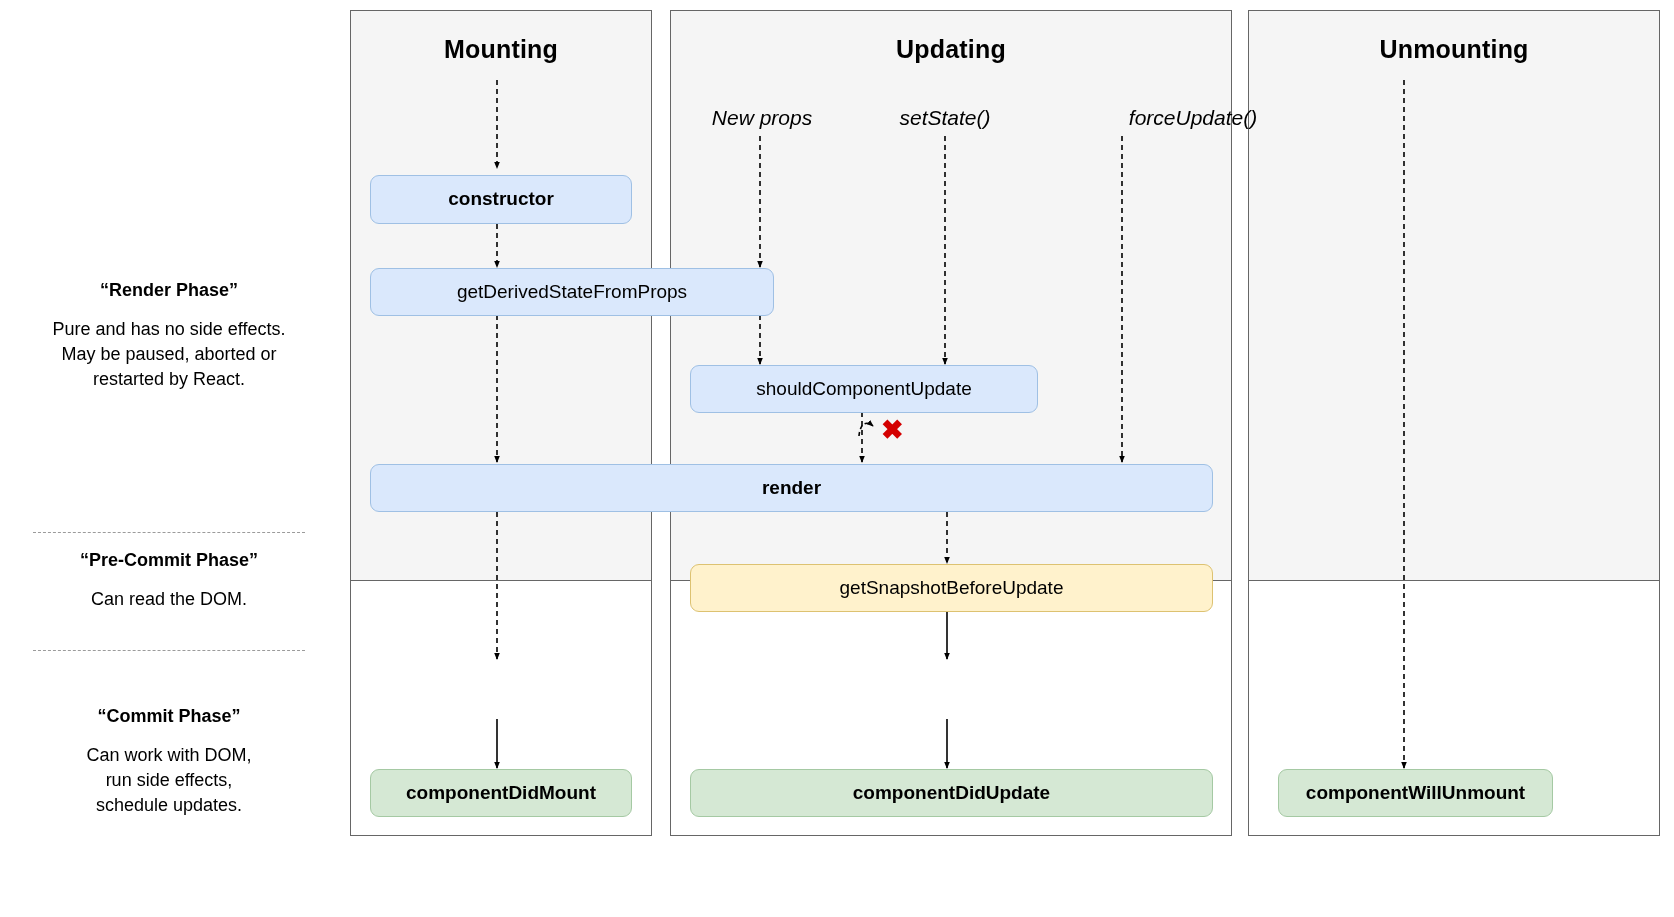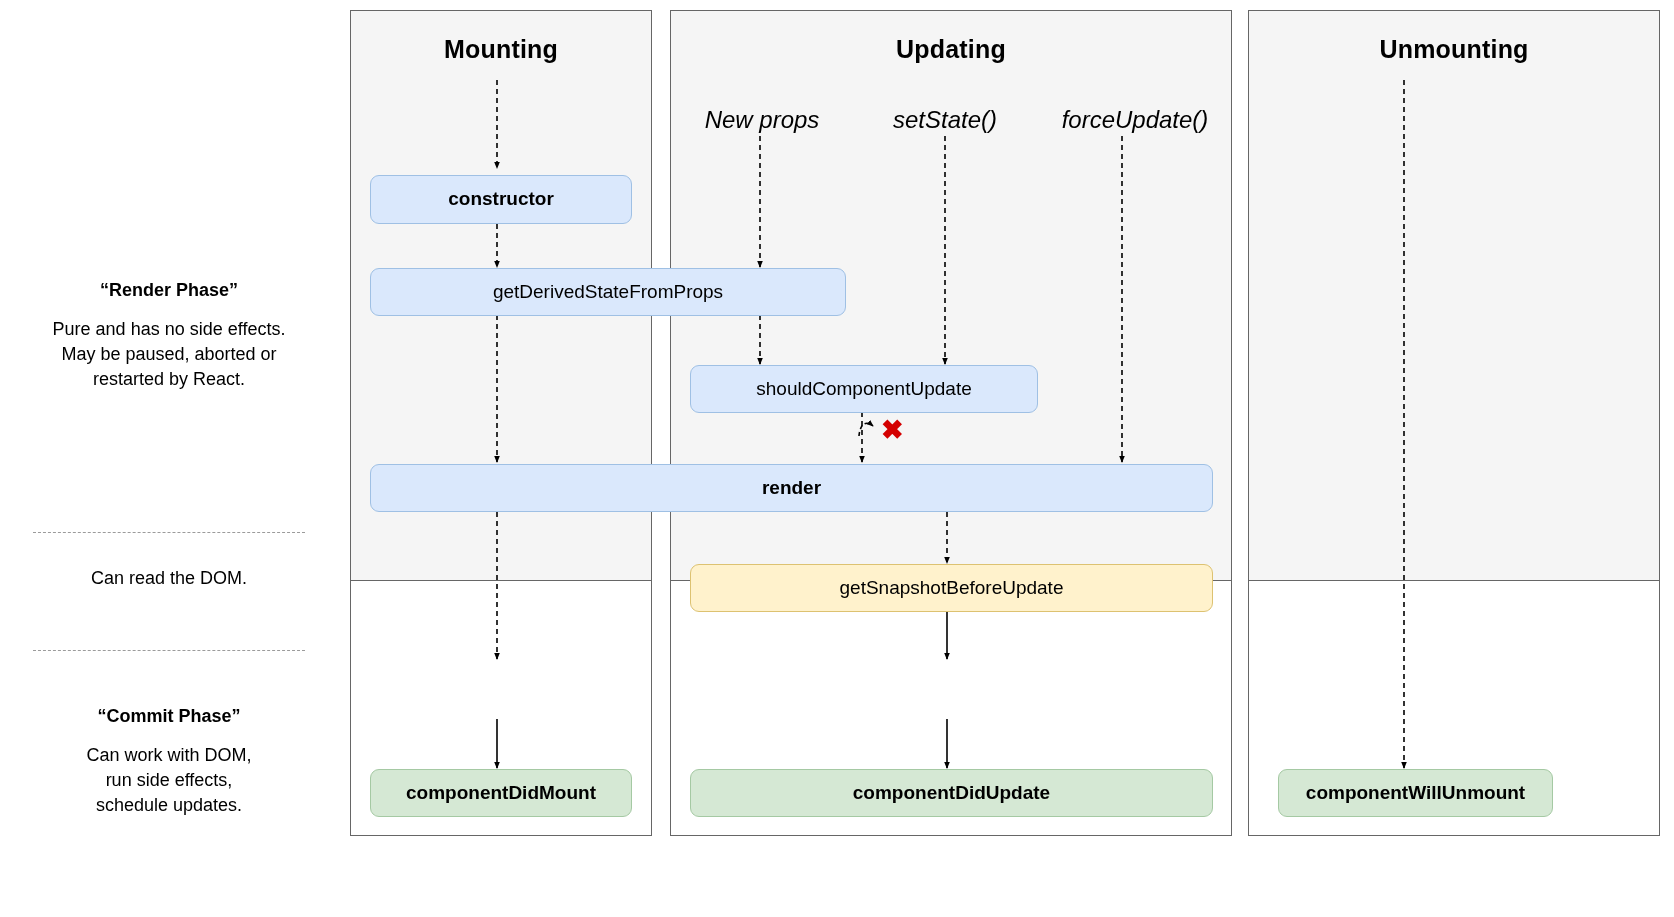--- a/index.html
+++ b/index.html
@@ -44,7 +44,7 @@
   
   .trigger{
     position:absolute;text-align:center;
-    font-style:italic;font-size:24px;white-space:nowrap;
+    font-style:italic;font-size:21px;white-space:nowrap;
   }
 
   

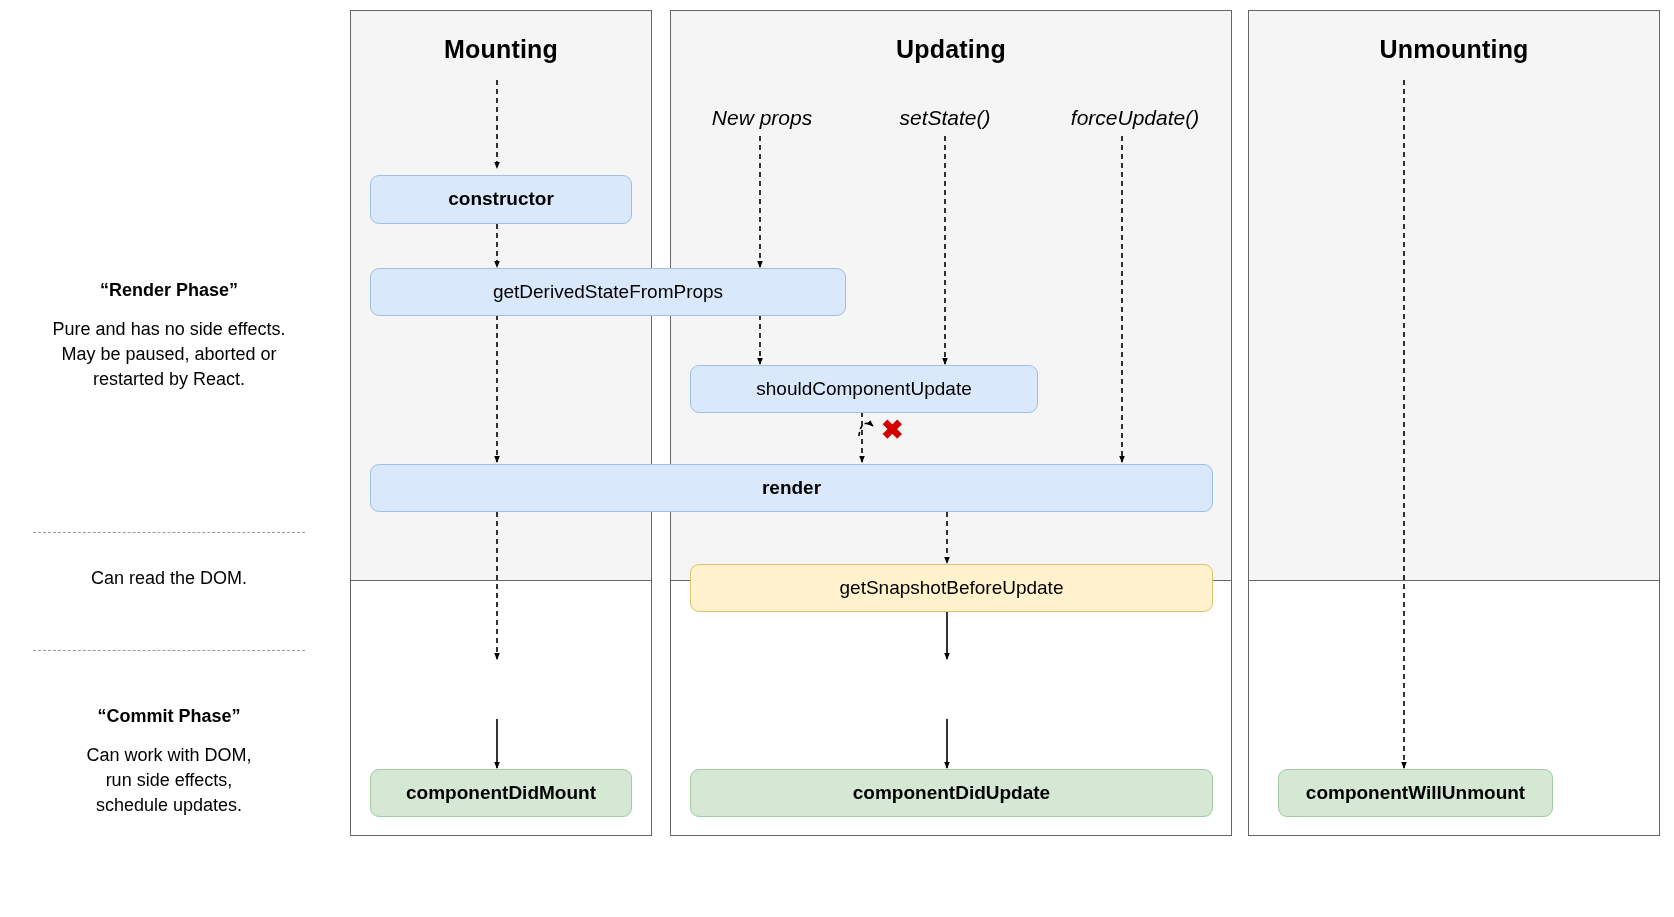--- a/index.html
+++ b/index.html
@@ -99,7 +99,7 @@
   <div class="trigger" style="left:845px;top:106px;width:200px;">
     <span>setState()</span>
   </div>
-  <div class="trigger" style="left:1025px;top:106px;width:220px;">
+  <div class="trigger" style="left:1083px;top:106px;width:220px;">
     <span>forceUpdate()</span>
   </div>
 

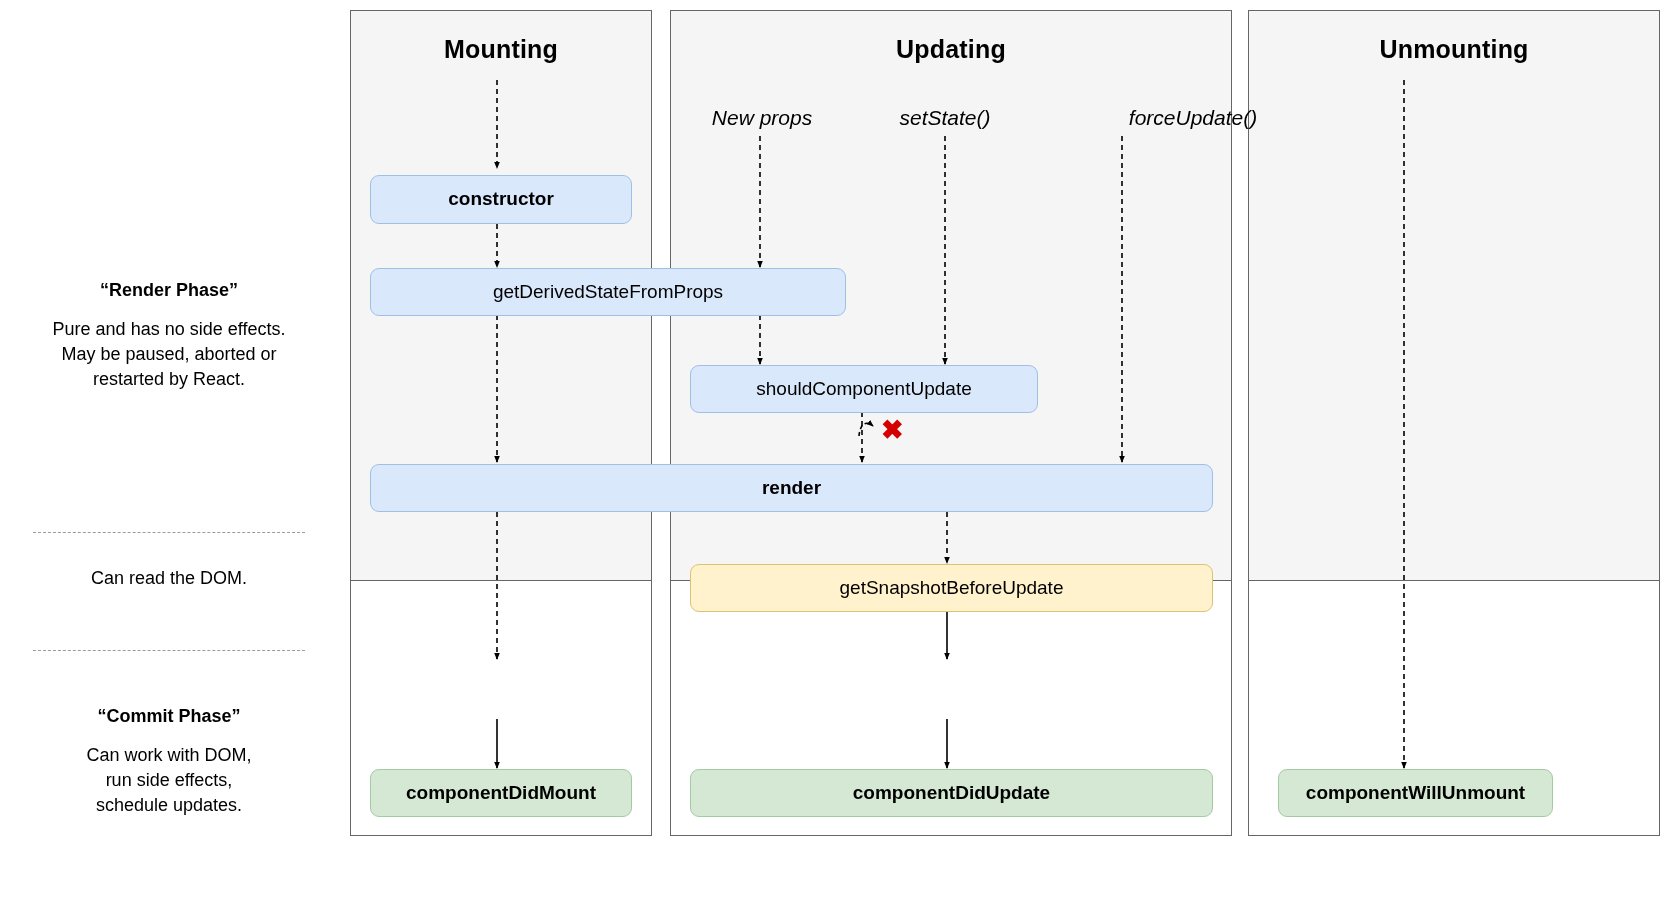--- a/index.html
+++ b/index.html
@@ -152,7 +152,7 @@
     <span>constructor</span>
   </div>
 
-  <div class="box blue" style="left:370px;top:268px;width:476px;height:48px;">
+  <div class="box blue" style="left:370px;top:268px;width:404px;height:48px;">
     <span>getDerivedStateFromProps</span>
   </div>
 

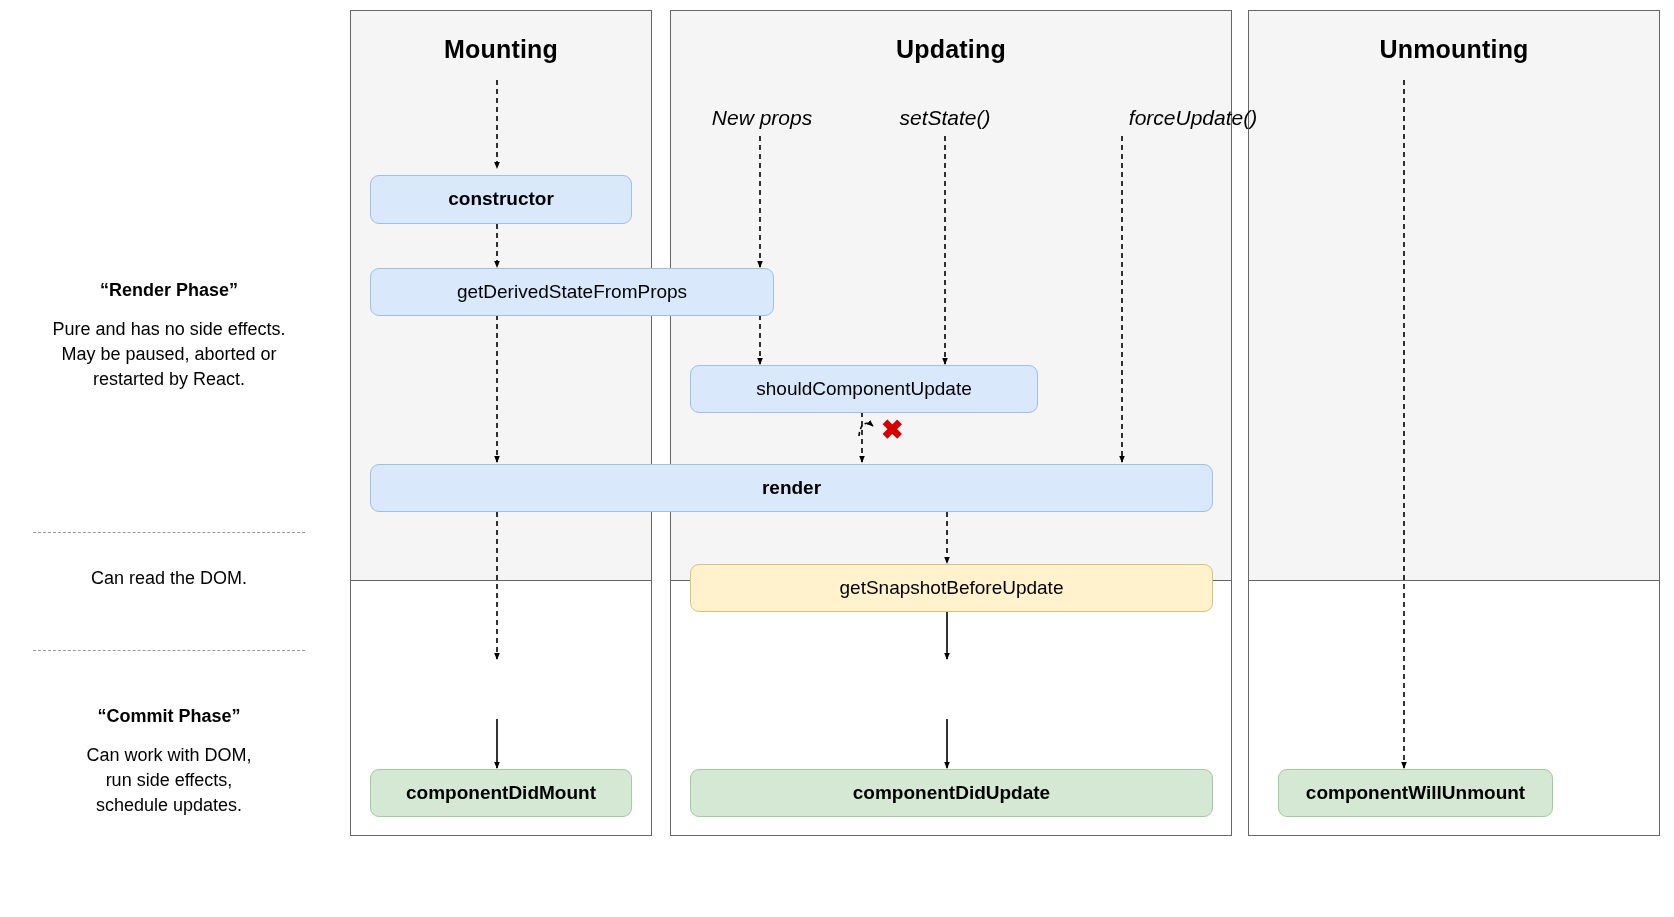--- a/index.html
+++ b/index.html
@@ -81,6 +81,7 @@
   <div class="sep" style="top:532px;"></div>
 
   <div class="legend" style="top:550px;">
+    <div class="ttl">“Pre-Commit Phase”</div>
     <div class="body" style="white-space:pre-line;">Can read the DOM.</div>
   </div>
 

